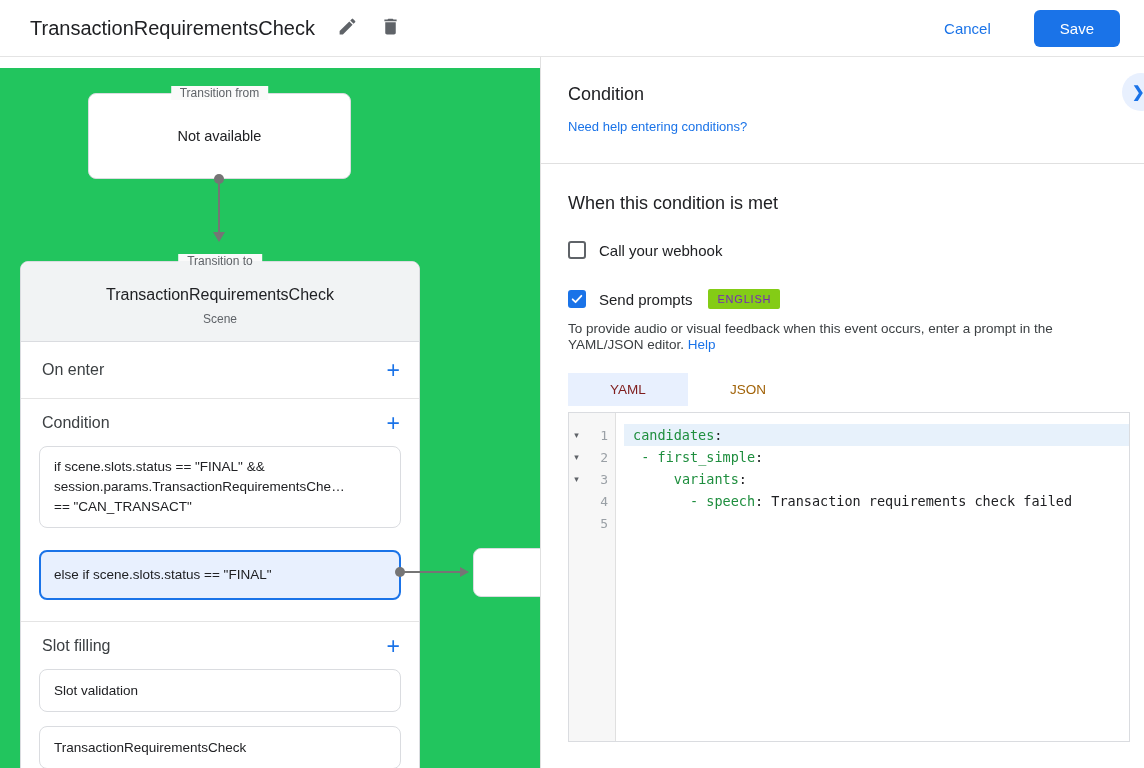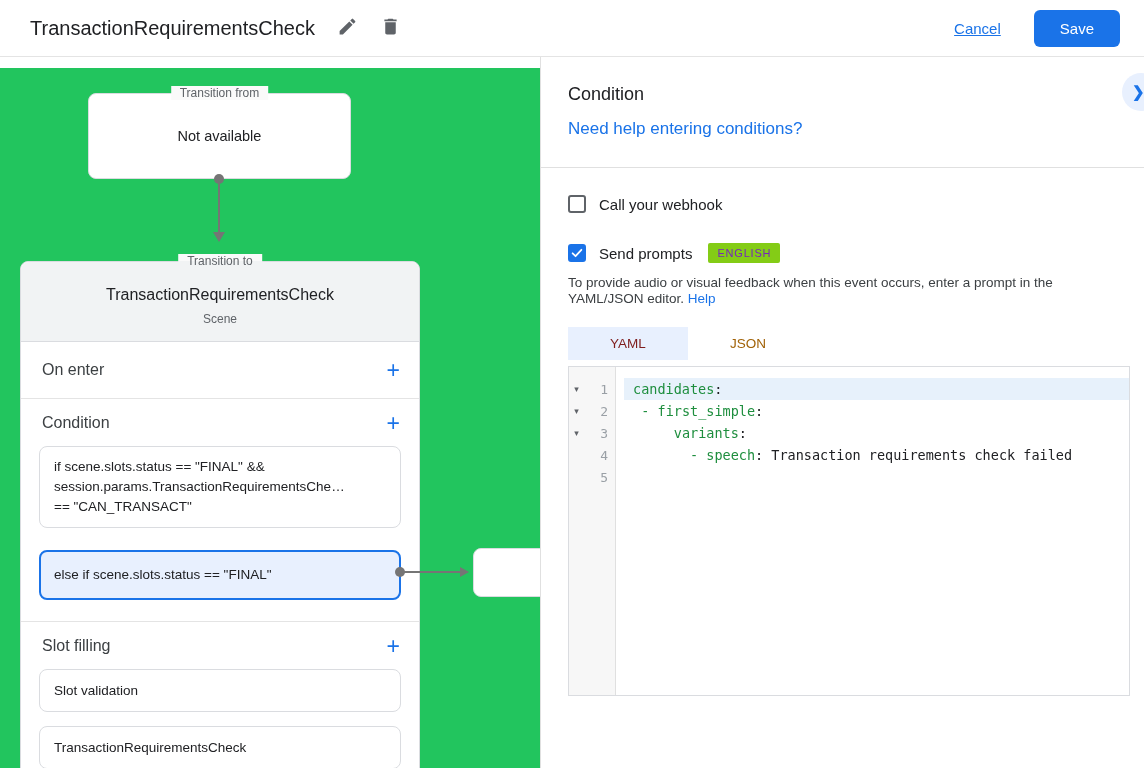--- a/index.html
+++ b/index.html
@@ -15,7 +15,7 @@
   .hdr-icon-btn svg { width:21px; height:21px; fill:#5f6368; }
   .hdr-spacer { flex:1; }
   .cancel-btn { background:none; border:none; color:#1a73e8; font-size:15px; font-weight:500;
-    font-family:inherit; margin-right:33px; cursor:pointer;text-decoration:underline; }
+    font-family:inherit; margin-right:43px; cursor:pointer; }
   .save-btn { background:#1a73e8; color:#fff; border:none; border-radius:6px; font-family:inherit;
     font-size:15px; font-weight:500; padding:8px 26px; height:37px; cursor:pointer; }
 

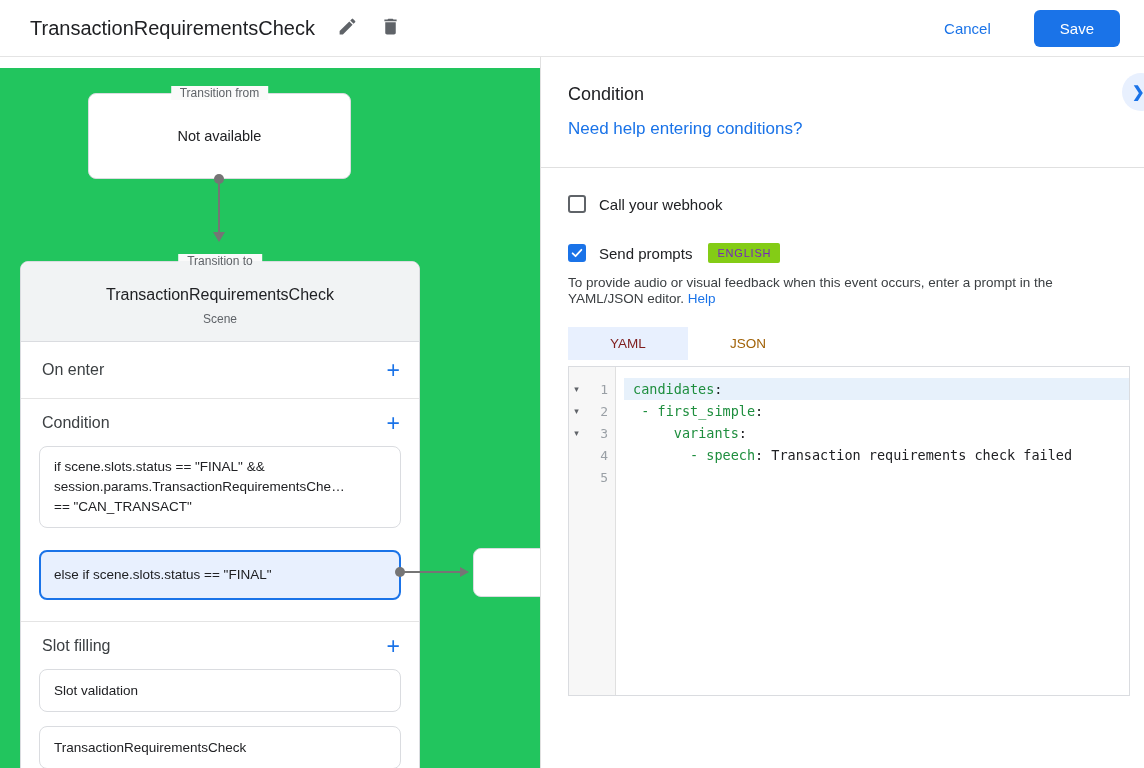--- a/index.html
+++ b/index.html
@@ -73,7 +73,7 @@
     padding:0 13px; font-size:15px; color:#202124; white-space:nowrap; }
   .cond-input { flex:1; border:none; outline:none; padding:0 16px; font-size:15px; color:#202124;
     font-family:inherit; background:transparent; }
-  .help-link { display:inline-block; margin-top:14px; font-size:17px; color:#1a73e8; text-decoration:none; }
+  .help-link { display:inline-block; margin-top:14px; font-size:13px; color:#1a73e8; text-decoration:none; }
   .rp-divider { border:none; border-top:1px solid #e0e0e0; margin-top:28px; }
   .rp-h2 { font-size:18px; font-weight:400; color:#202124; margin-top:29px; }
   .chk-row { display:flex; align-items:center; margin-top:27px; }

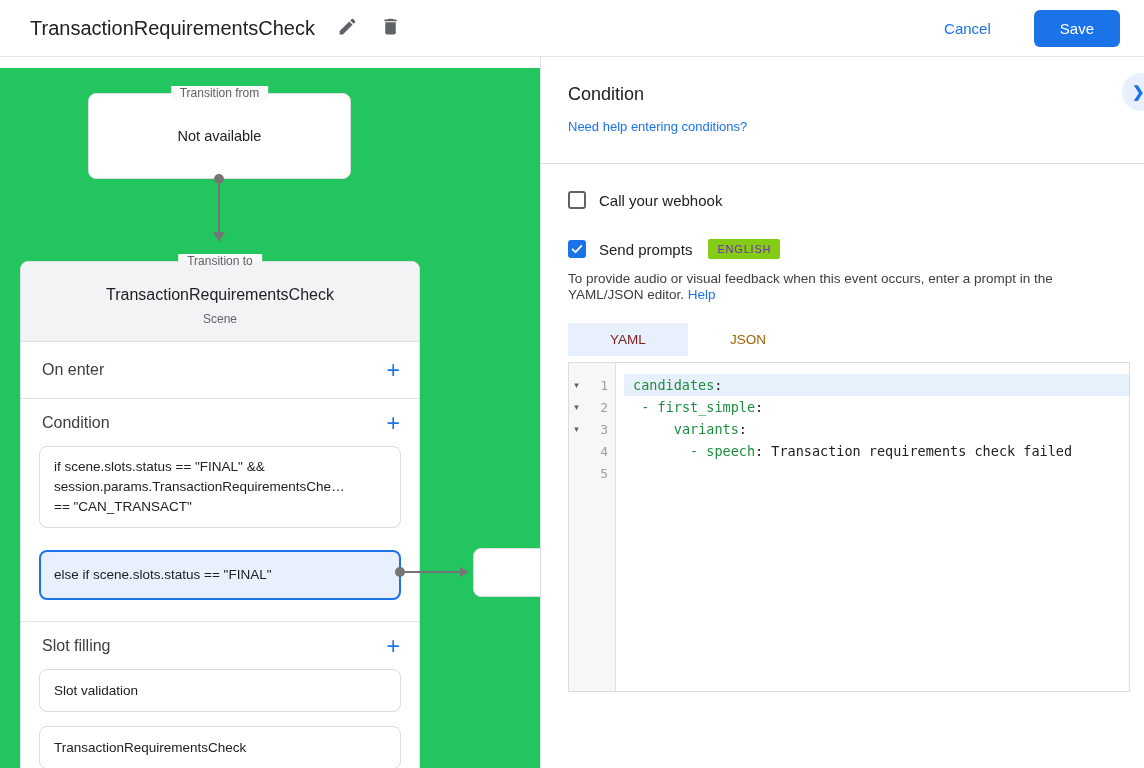--- a/index.html
+++ b/index.html
@@ -194,6 +194,7 @@
     <hr class="rp-divider">
 
     <div class="rp-inner">
+      <div class="rp-h2">When this condition is met</div>
 
       <div class="chk-row">
         <div class="chkbox" id="webhook-chk">

